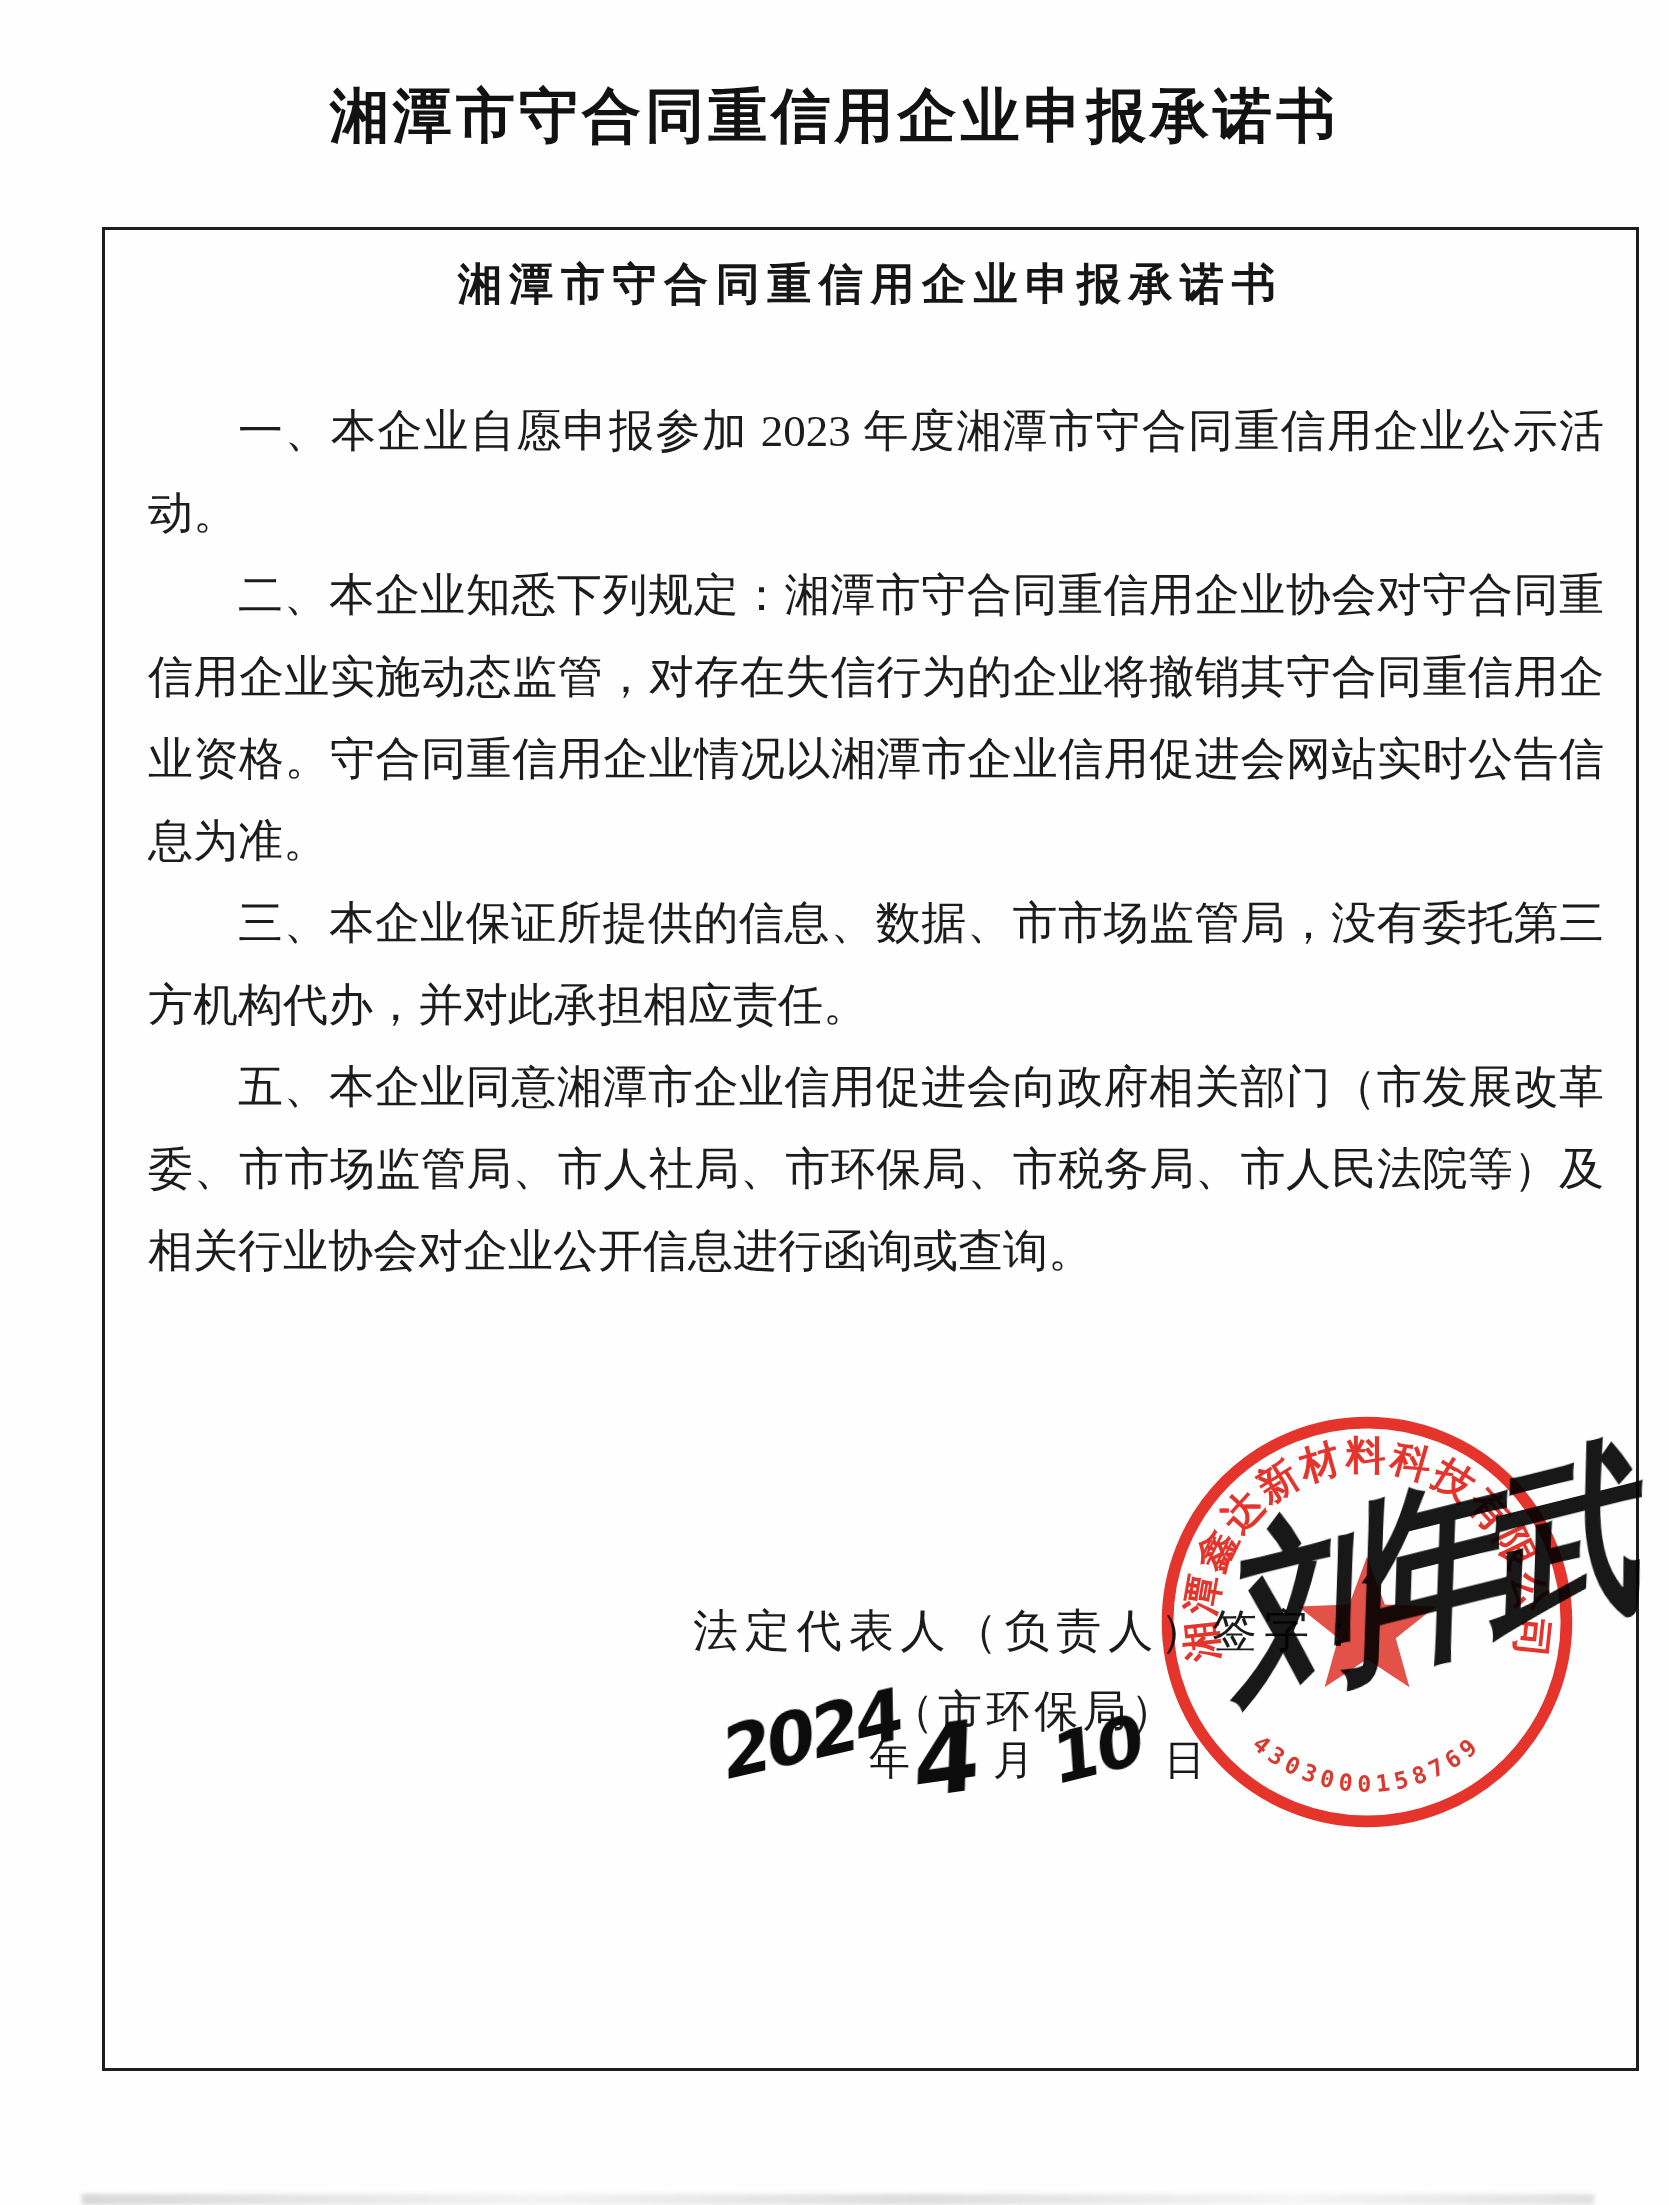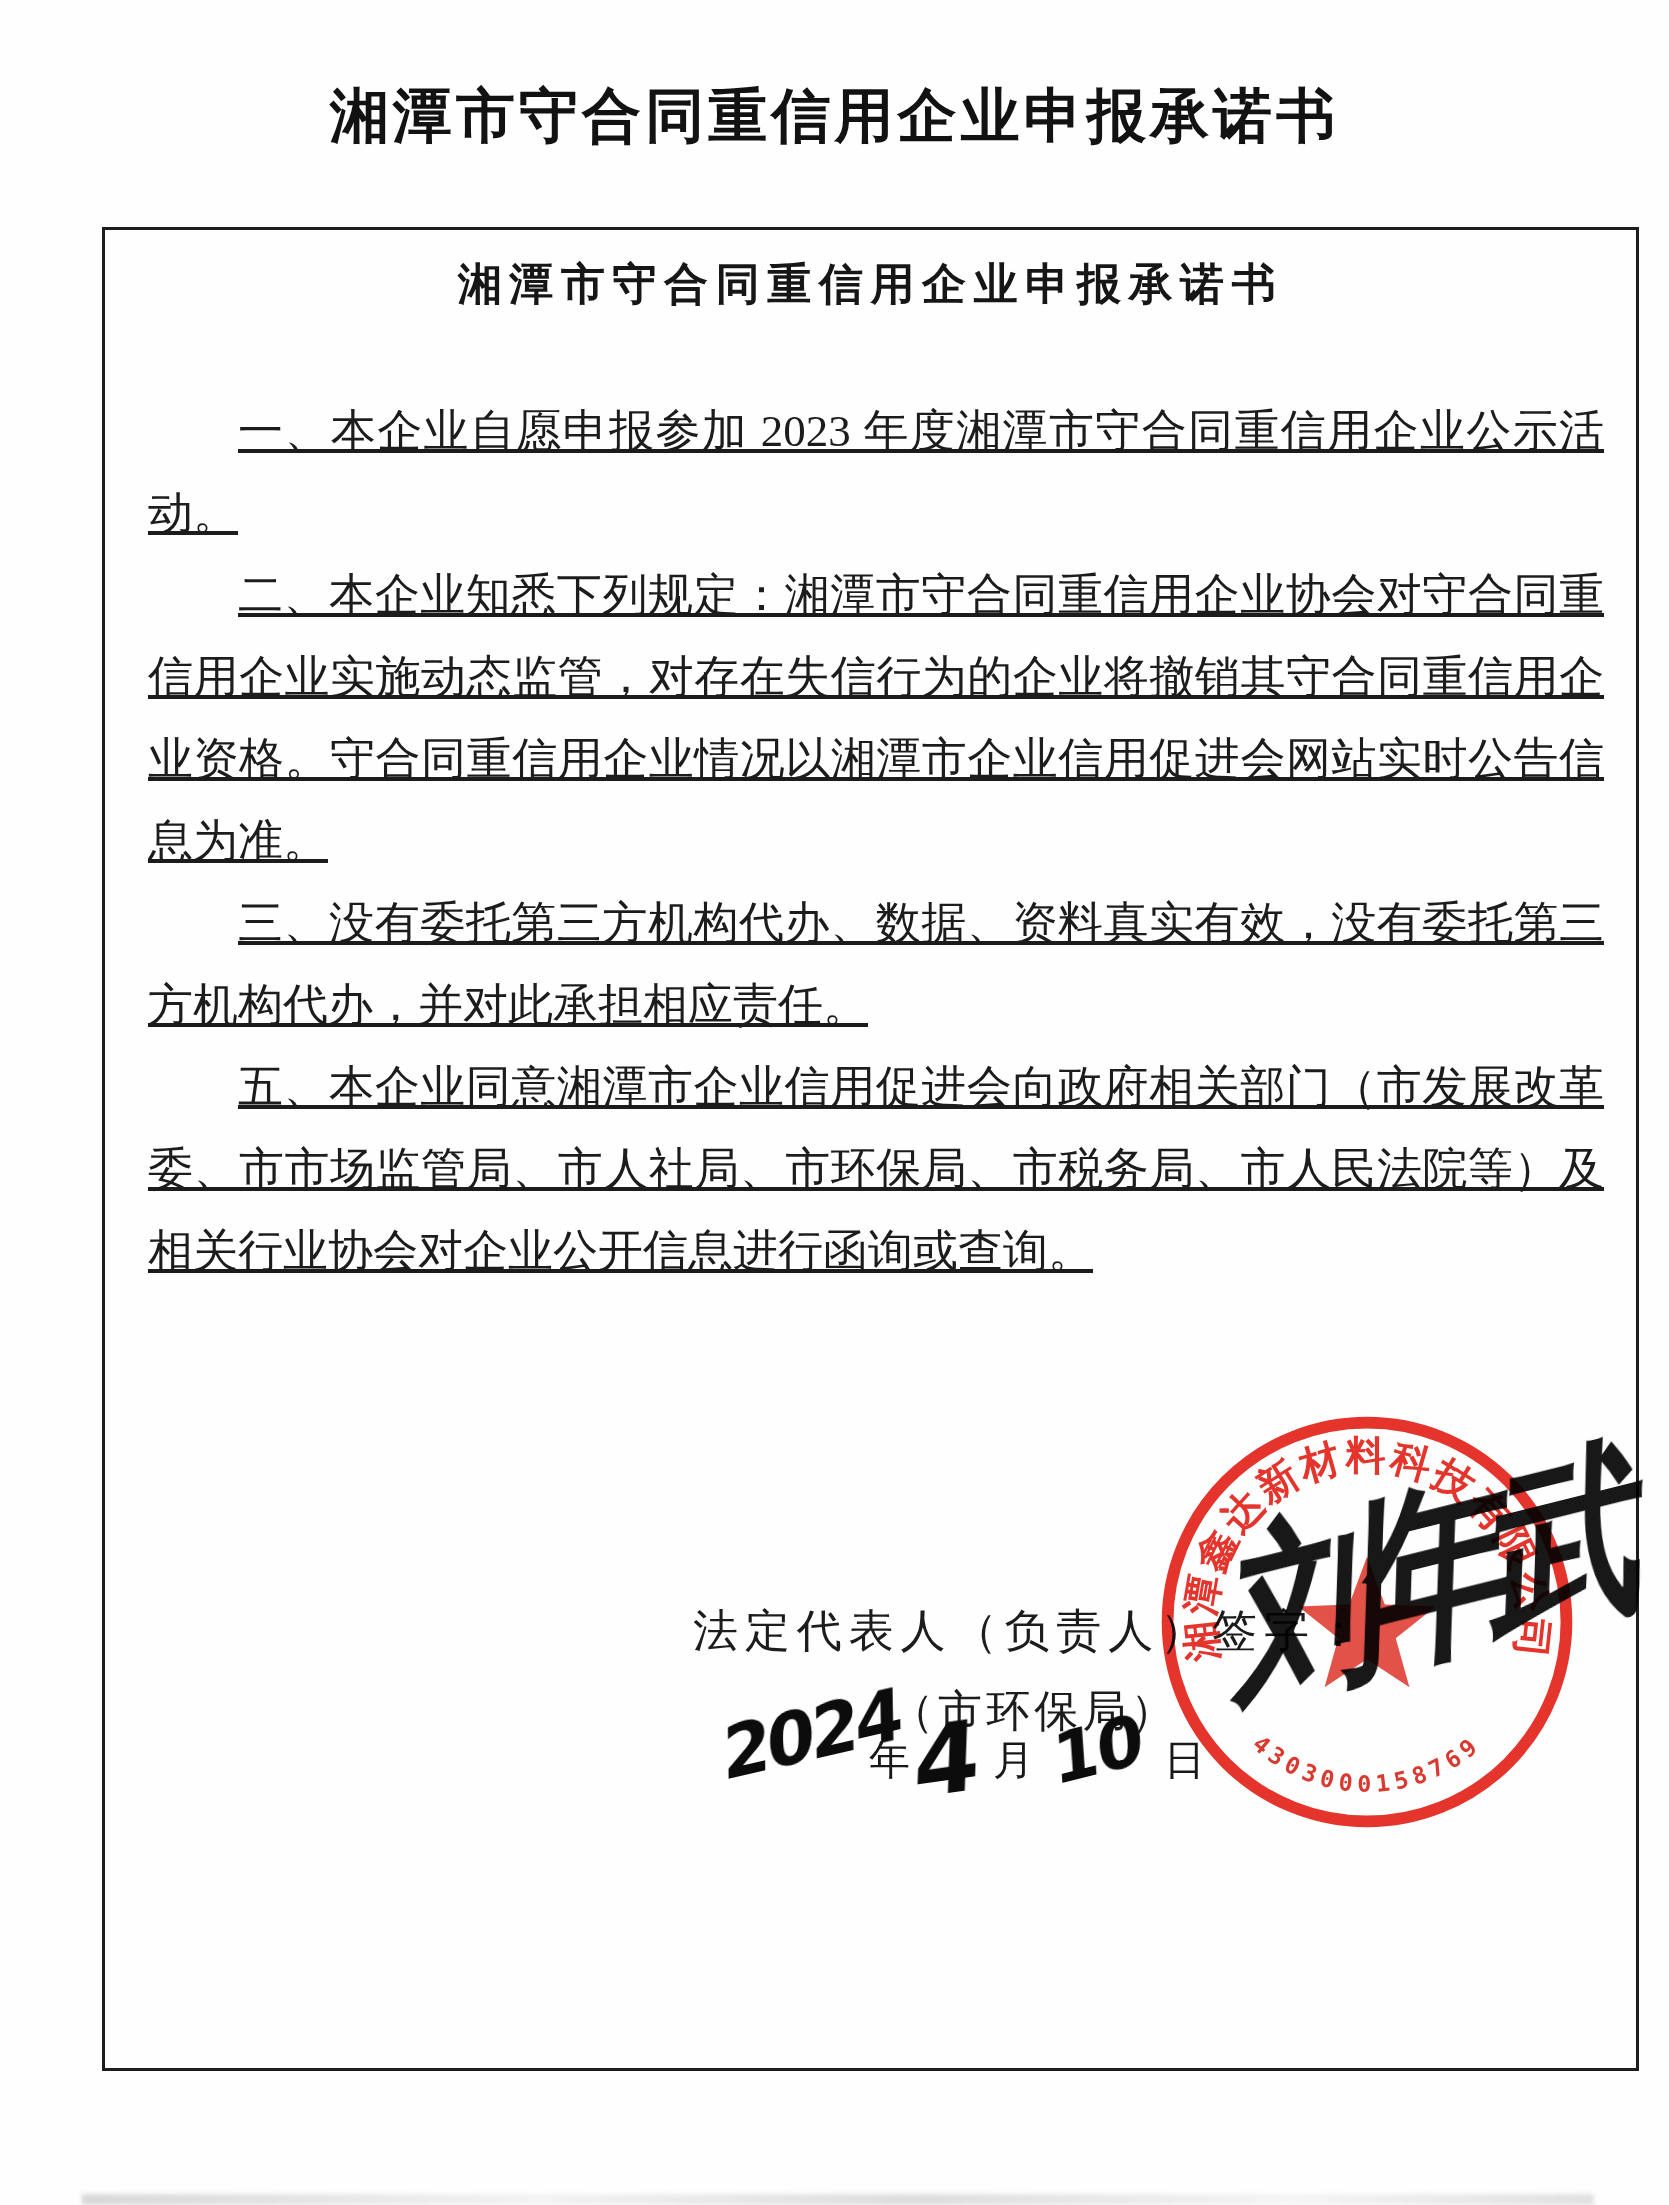--- a/index.html
+++ b/index.html
@@ -23,7 +23,7 @@
   }
   .body-text{
     position:absolute;top:160px;left:43px;right:32px;
-    font-size:45px;line-height:82px;text-align:justify;text-justify:inter-ideograph;text-decoration:underline;
+    font-size:45px;line-height:82px;text-align:justify;text-justify:inter-ideograph;
   }
   .body-text p{margin:0;text-indent:2em;}
   .sign-row{

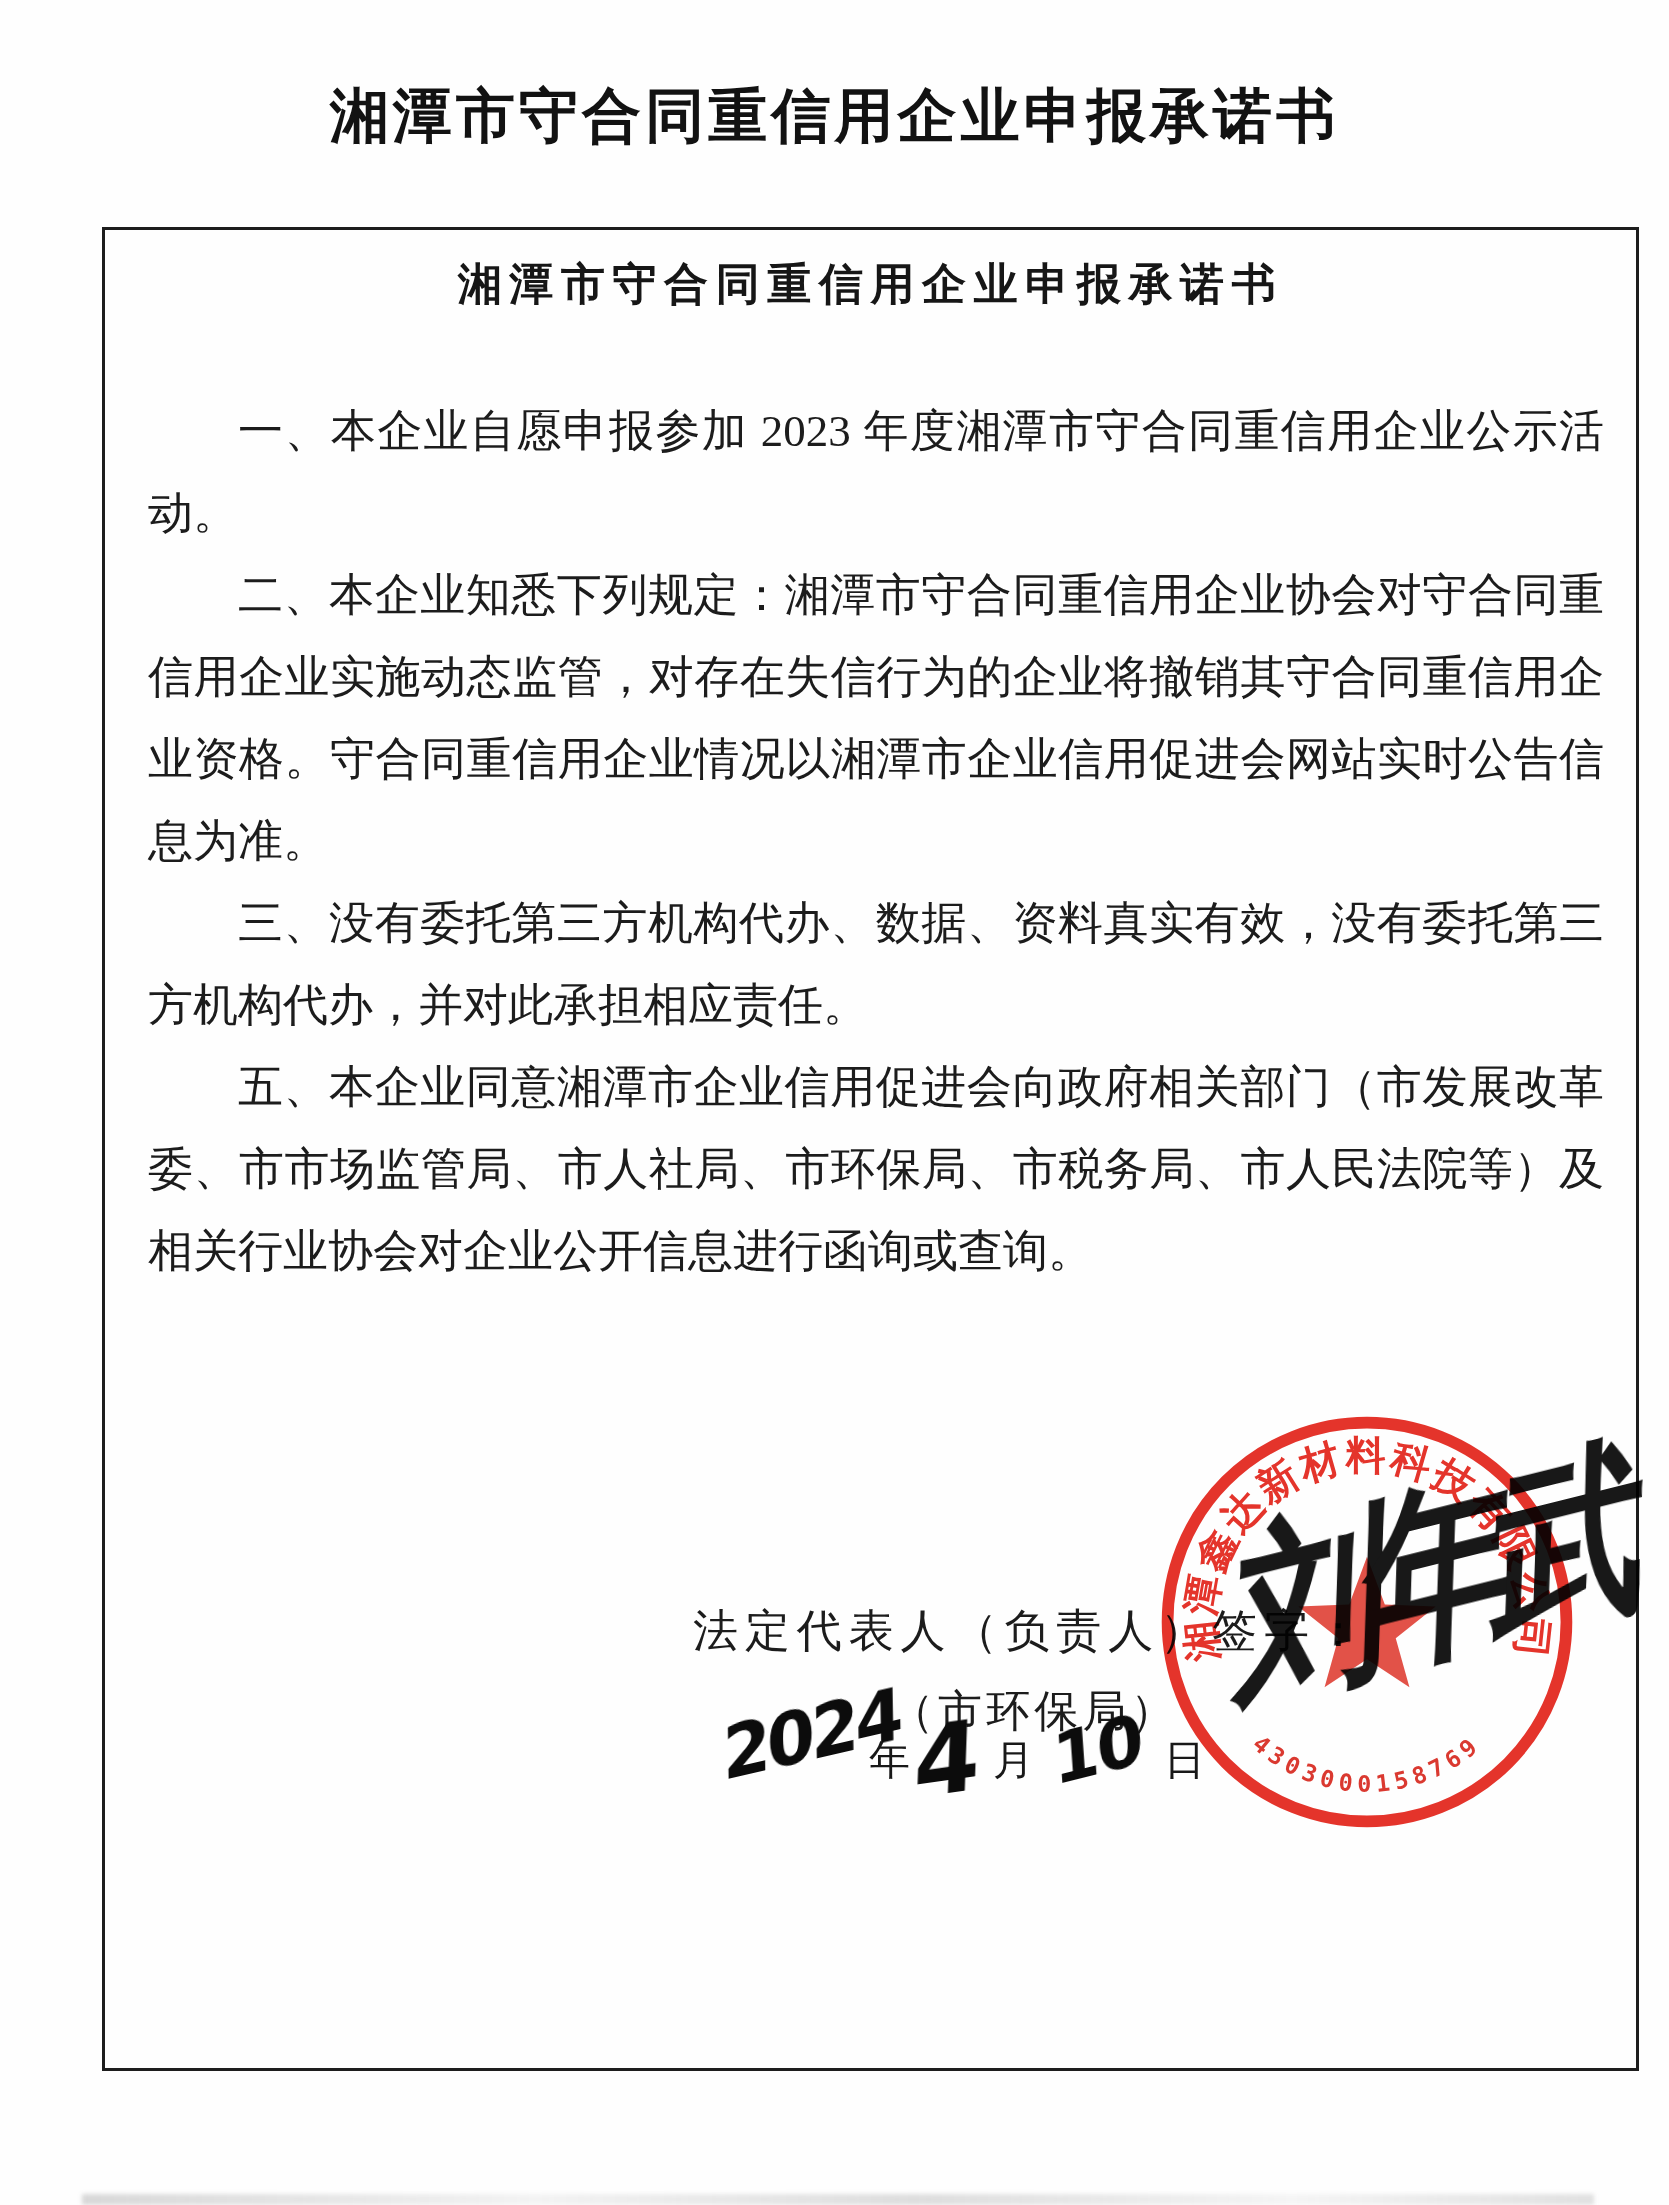--- a/index.html
+++ b/index.html
@@ -81,7 +81,7 @@
     <div class="body-text">
       <p>一、本企业自愿申报参加 2023 年度湘潭市守合同重信用企业公示活动。</p>
       <p>二、本企业知悉下列规定：湘潭市守合同重信用企业协会对守合同重信用企业实施动态监管，对存在失信行为的企业将撤销其守合同重信用企业资格。守合同重信用企业情况以湘潭市企业信用促进会网站实时公告信息为准。</p>
-      <p>三、没有委托第三方机构代办、数据、资料真实有效，没有委托第三方机构代办，并对此承担相应责任。</p>
+      <p>三、本企业保证所提供的信息、数据、市市场监管局，没有委托第三方机构代办，并对此承担相应责任。</p>
       <p>五、本企业同意湘潭市企业信用促进会向政府相关部门（市发展改革委、市市场监管局、市人社局、市环保局、市税务局、市人民法院等）及相关行业协会对企业公开信息进行函询或查询。</p>
     </div>
 

